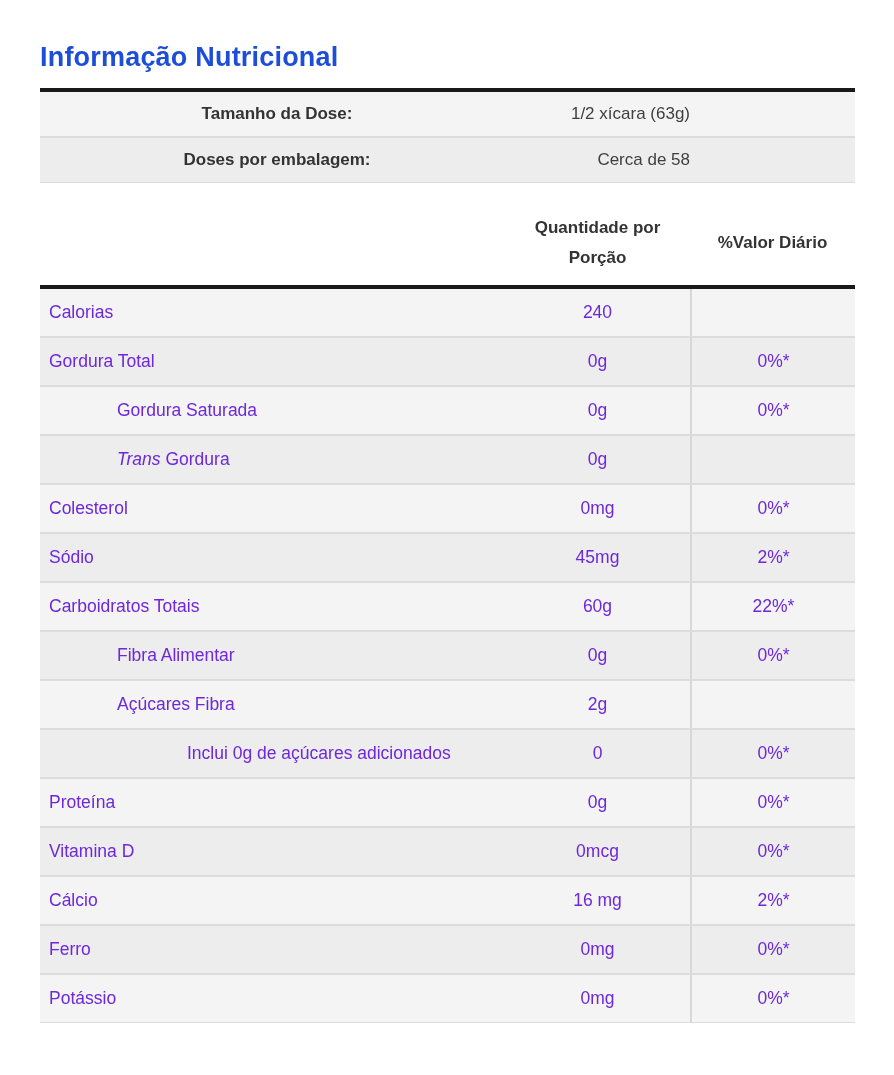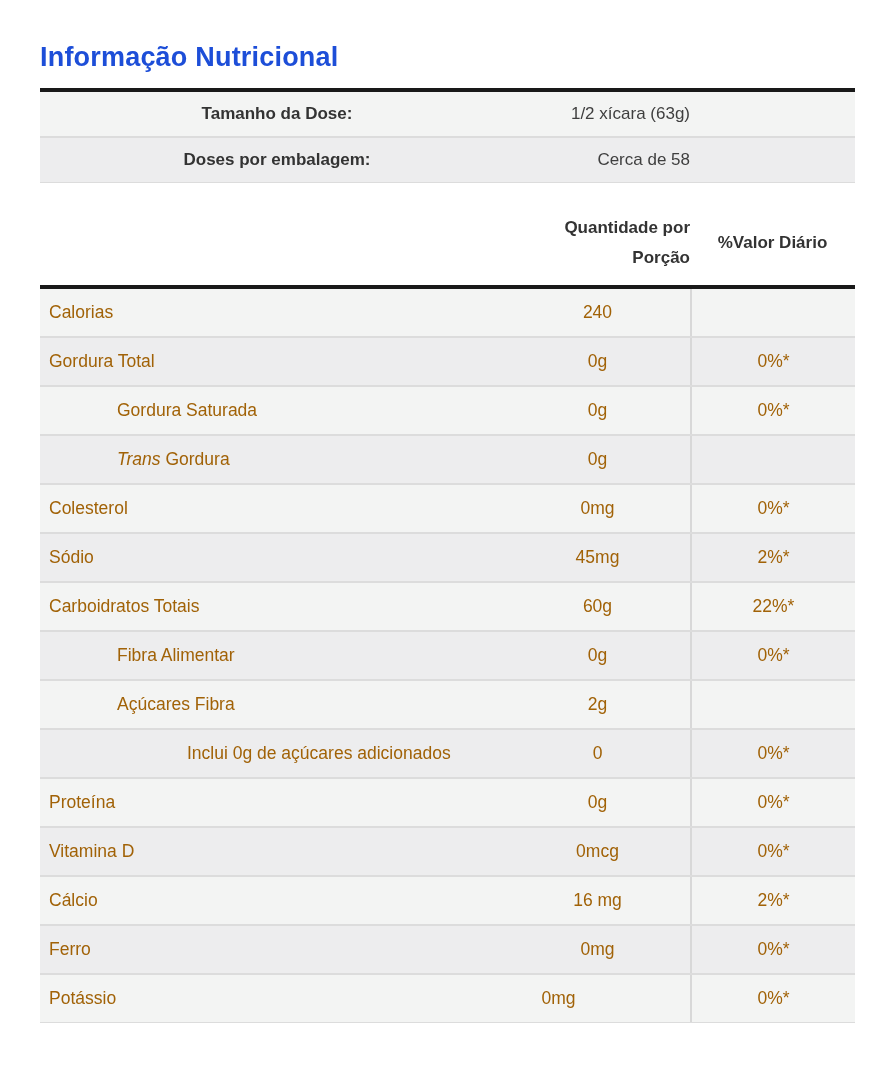--- a/index.html
+++ b/index.html
@@ -66,7 +66,7 @@
   .colheads .head-spacer { flex: 1; }
   .colheads .amount-head {
     width: 185px;
-    text-align: right;
+    text-align: center;
     line-height: 1.75;
   }
   .colheads .dv-head {

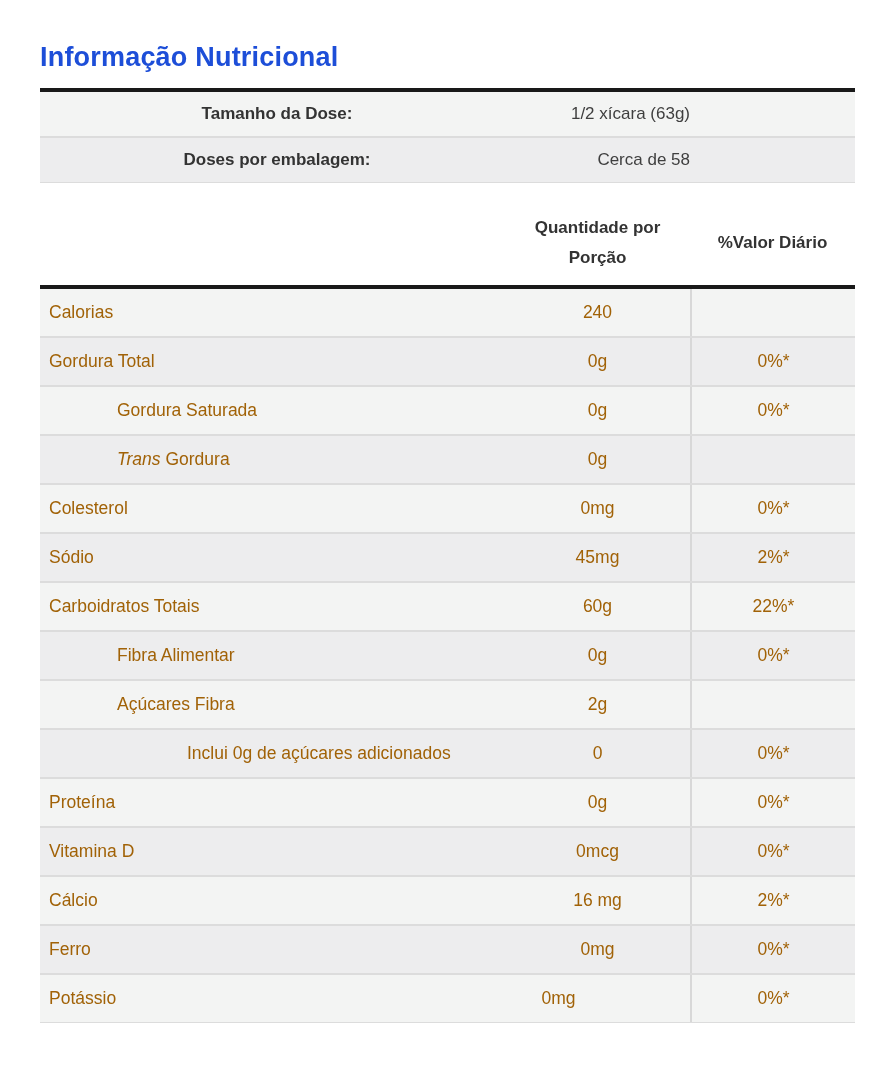--- a/index.html
+++ b/index.html
@@ -85,7 +85,7 @@
     height: 47px;
     border-bottom: 2px solid #dcdcdc;
     font-size: 17.5px;
-    color: #a16207;
+    color: #6d28d9;
   }
   .nrow:last-child { border-bottom: none; gap: 39px; }
   .nrow:nth-child(odd)  { background: #f3f4f3; }

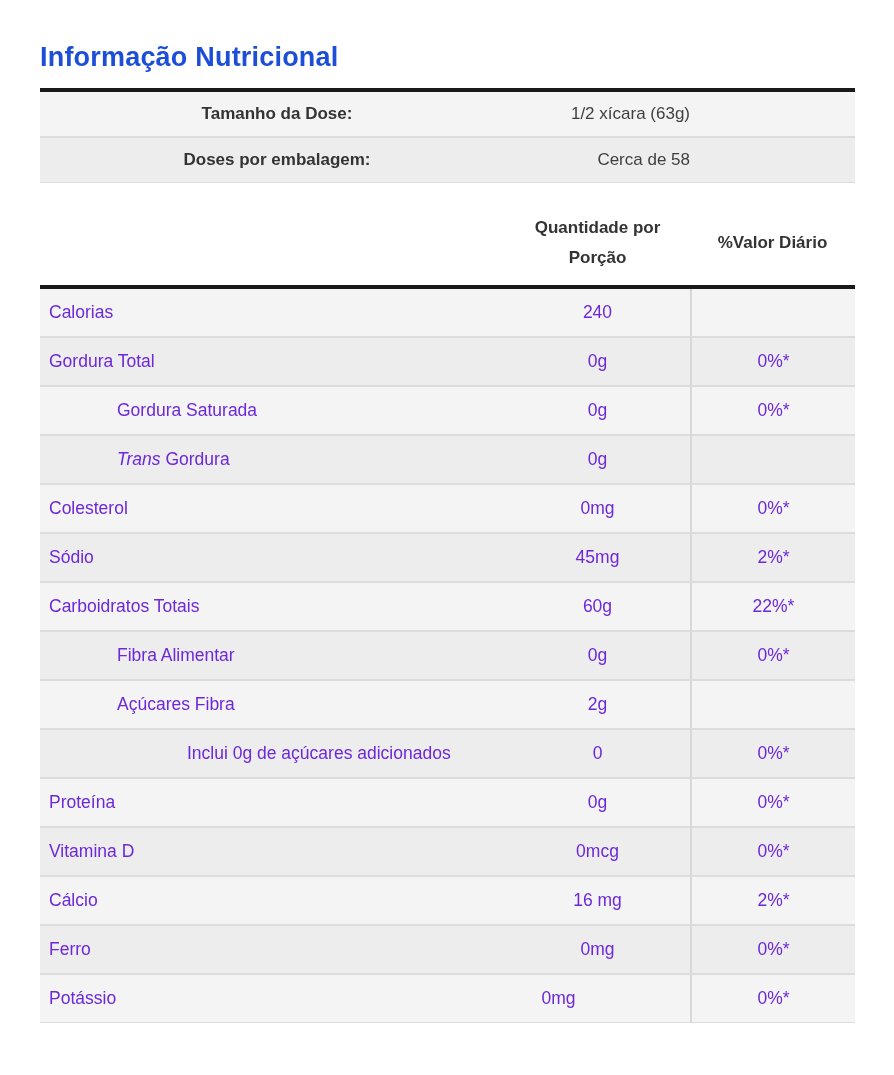--- a/index.html
+++ b/index.html
@@ -87,7 +87,7 @@
     font-size: 17.5px;
     color: #6d28d9;
   }
-  .nrow:last-child { border-bottom: none; gap: 39px; }
+  .nrow:last-child { border-bottom: none; }
   .nrow:nth-child(odd)  { background: #f3f4f3; }
   .nrow:nth-child(even) { background: #ededee; }
   .nrow .nlabel {

